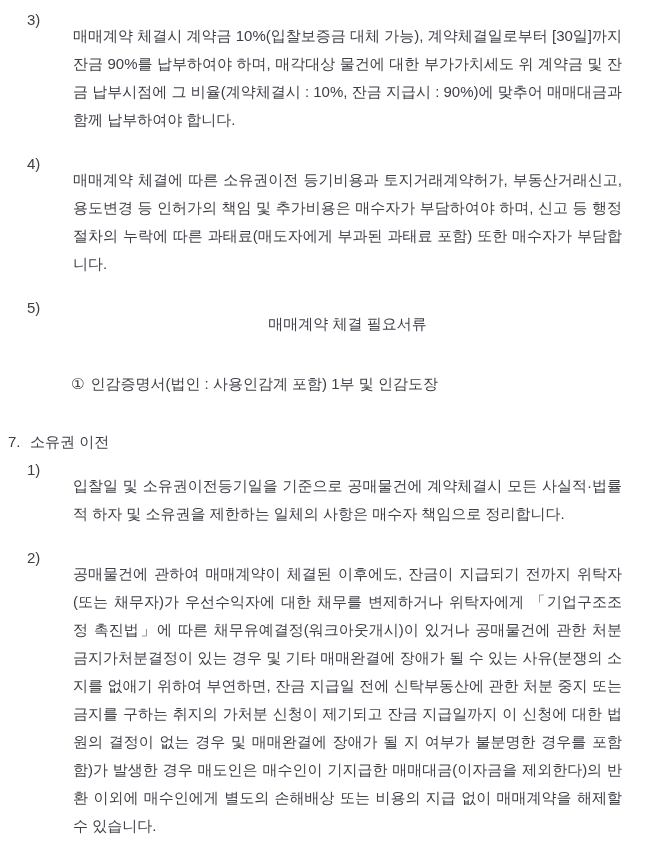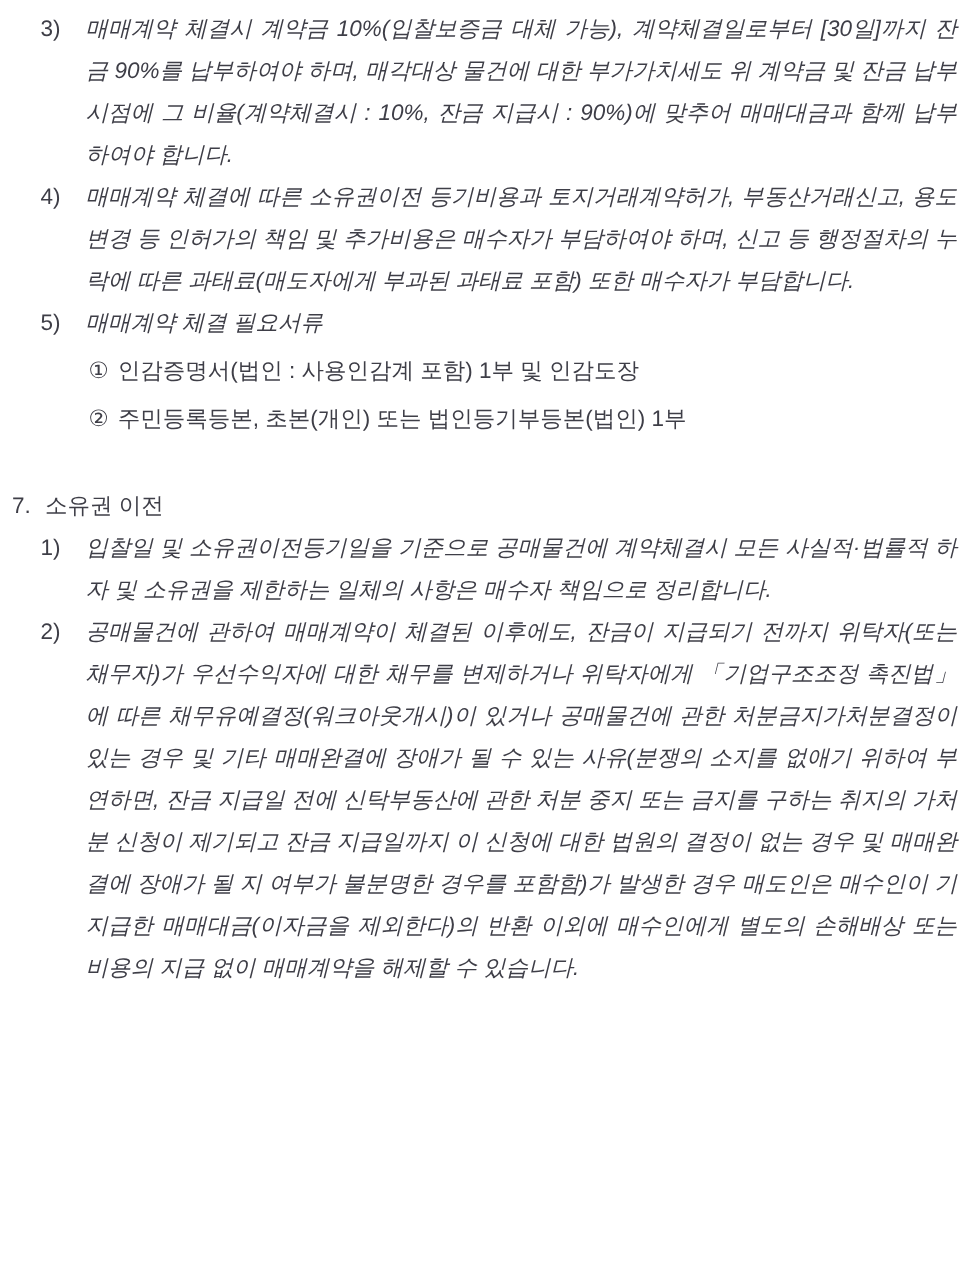--- a/index.html
+++ b/index.html
@@ -34,9 +34,8 @@
   }
   .item .body {
     flex: 1;
-    margin: 0;
+    margin: 16px;
     text-align: justify;
-    font-style: italic;
   }
   .item .body.nojust { text-align: left; }
 

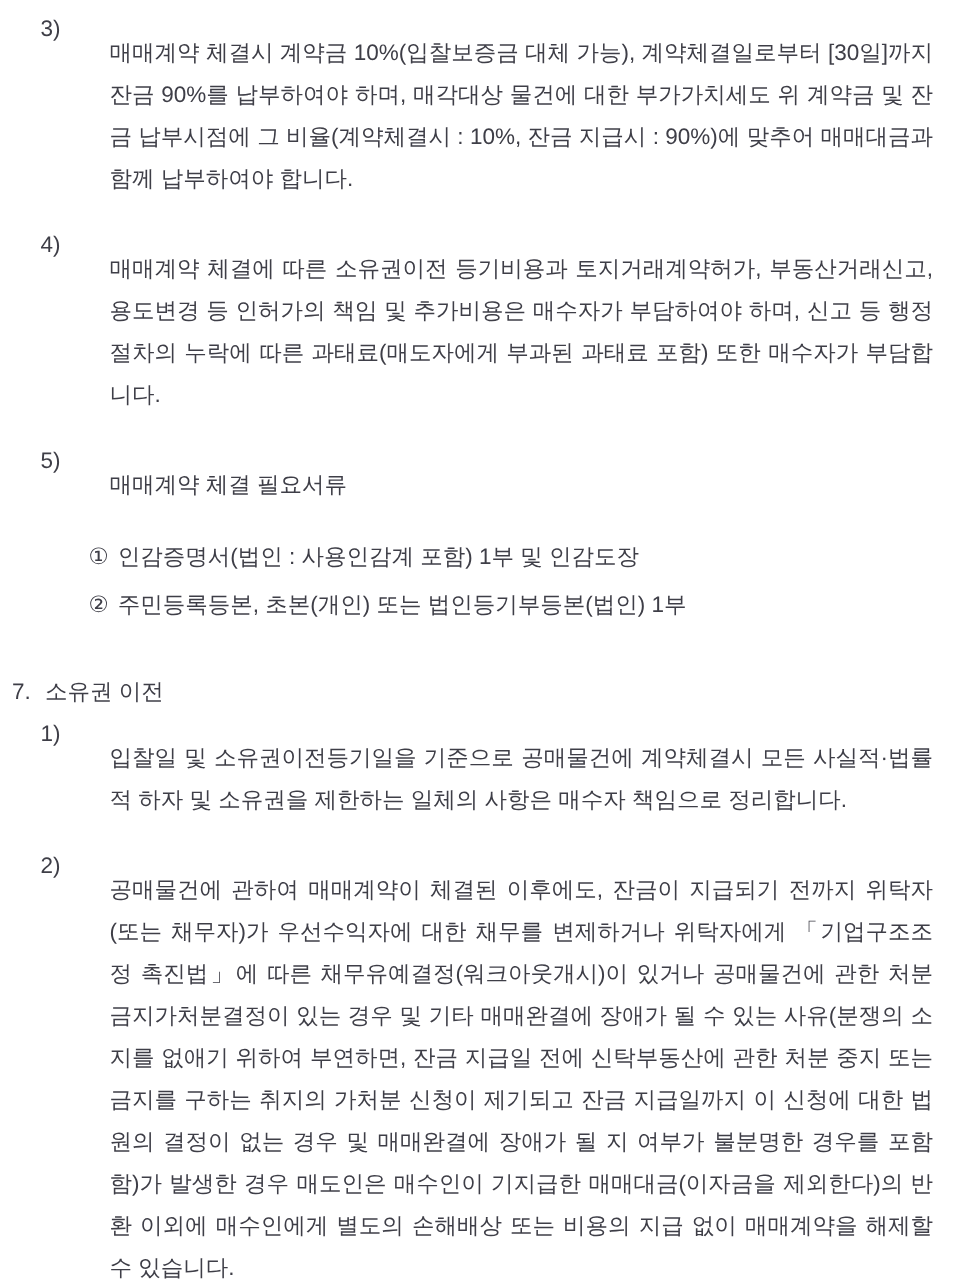--- a/index.html
+++ b/index.html
@@ -37,7 +37,7 @@
     margin: 16px;
     text-align: justify;
   }
-  .item .body.nojust { text-align: left; }
+  .item .body.nojust { text-align: center; }
 
   
   .subitem {

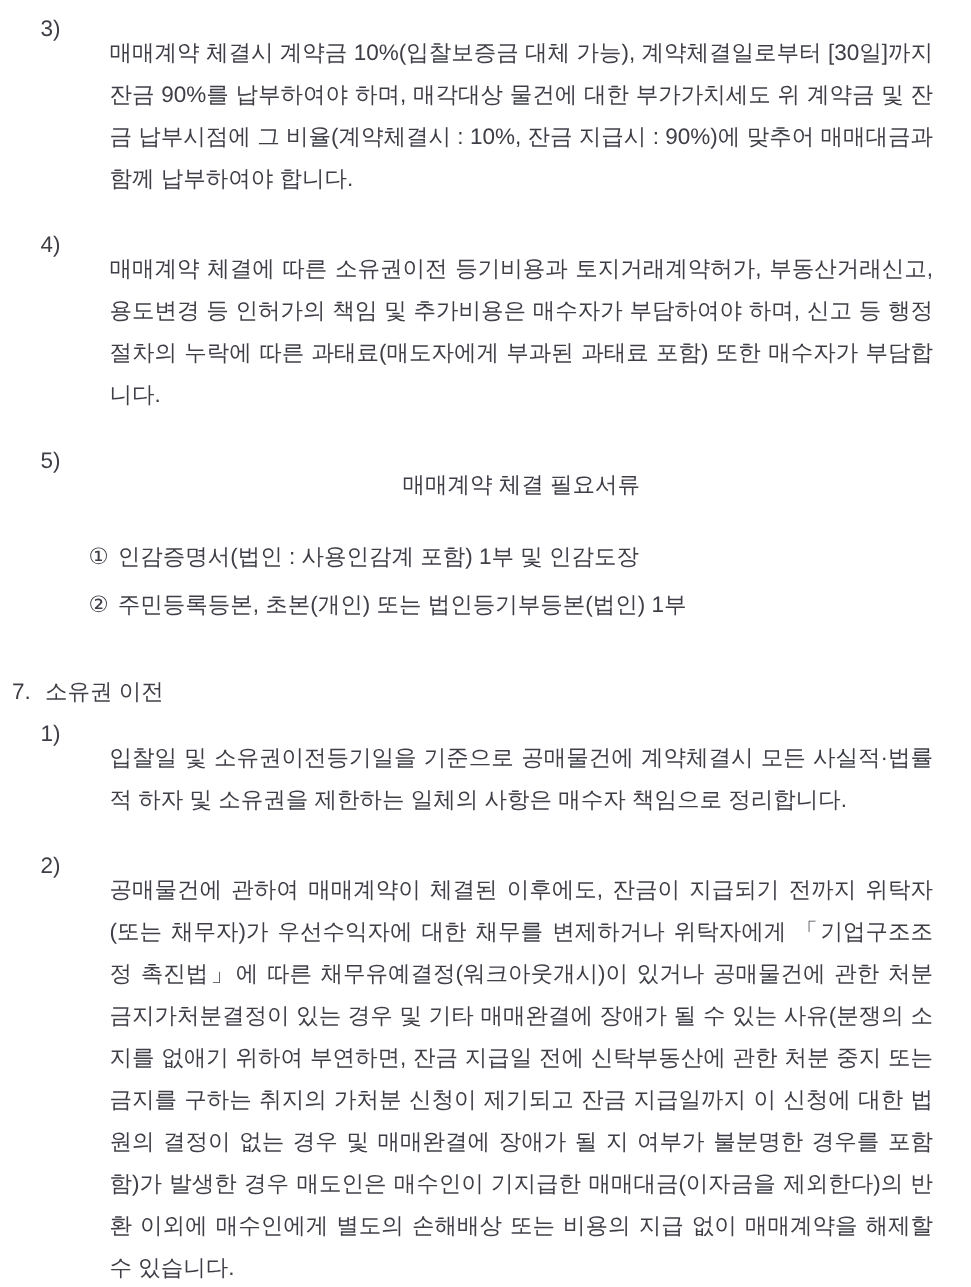--- a/index.html
+++ b/index.html
@@ -41,7 +41,7 @@
 
   
   .subitem {
-    margin: 4px;
+    margin: 16px;
     padding-left: 54px;
     text-indent: -7px;
     text-align: justify;

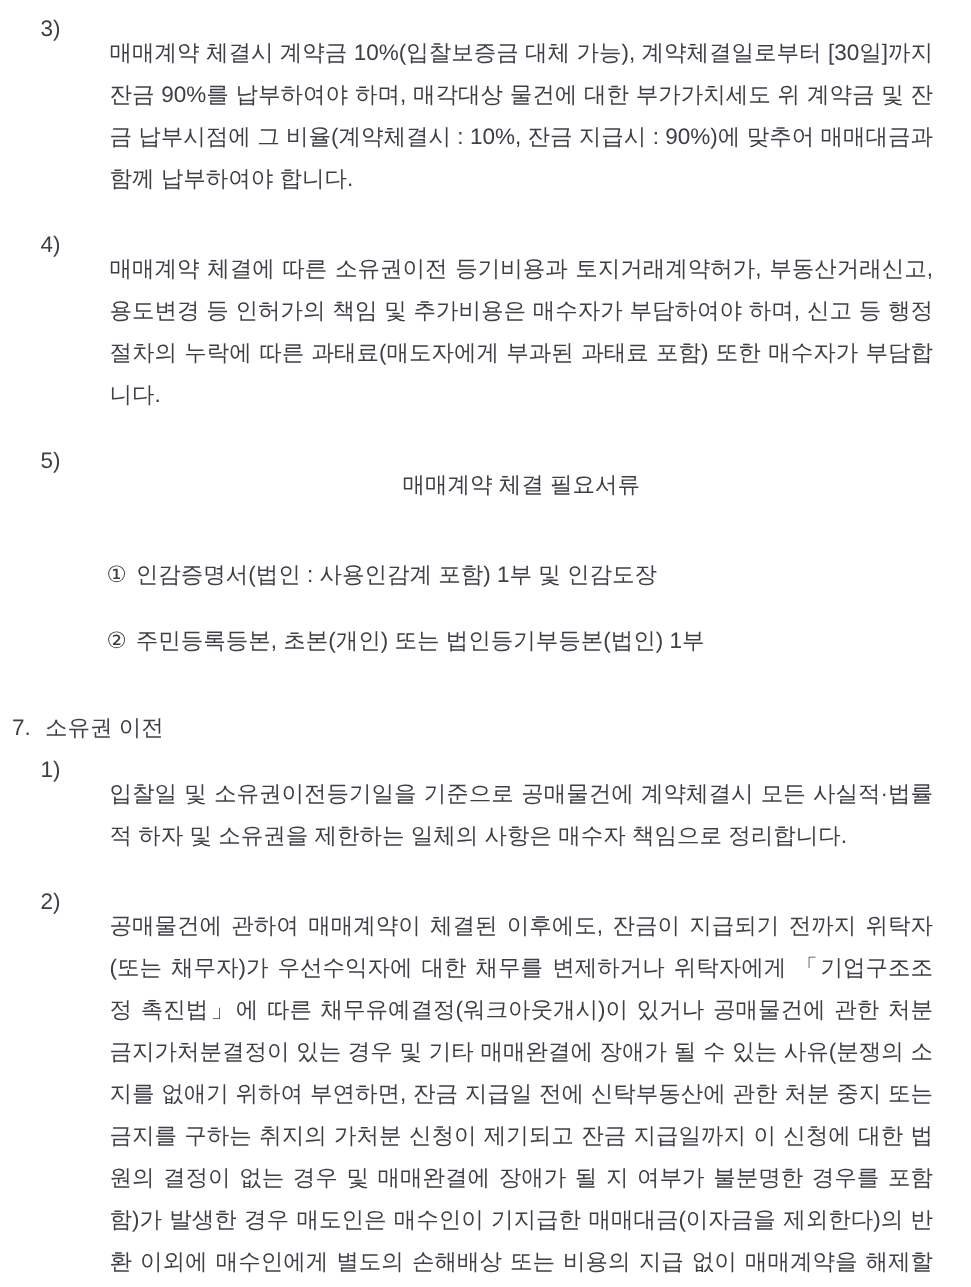--- a/index.html
+++ b/index.html
@@ -86,7 +86,6 @@
 
     <p class="subitem"><span class="submarker">①</span><span>인감증명서(법인 : 사용인감계 포함) 1부 및 인감도장</span></p>
 
-    <p class="subitem"><span class="submarker">②</span><span>주민등록등본, 초본(개인) 또는 법인등기부등본(법인) 1부</span></p>
 
 
 

